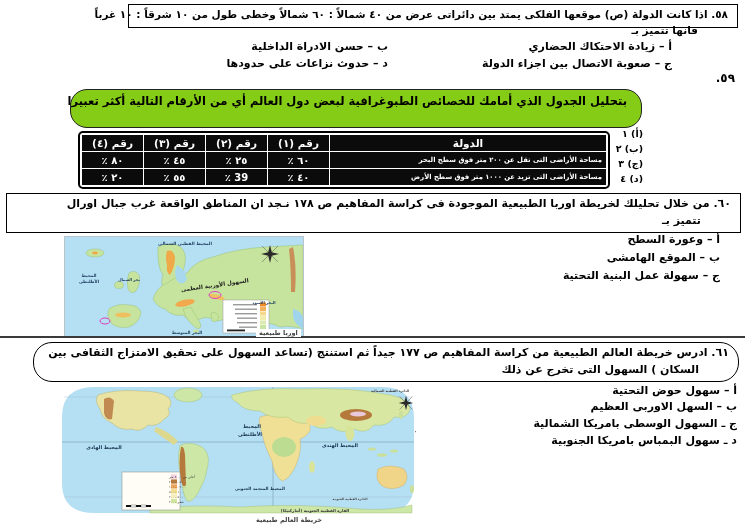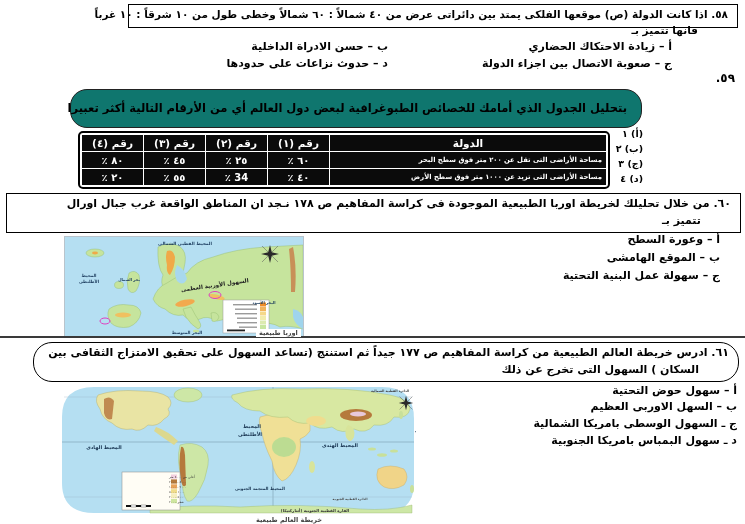--- a/index.html
+++ b/index.html
@@ -11,8 +11,8 @@
   .indent{padding-right:30px;text-align:right;}
   .opt{position:absolute;font-weight:bold;font-size:11px;white-space:nowrap;}
   .qnum{position:absolute;font-weight:bold;font-size:12px;}
-  .roundbox{position:absolute;border:1.6px solid #222;border-radius:17px;background:#0f766e;
-        box-sizing:border-box;font-weight:bold;font-size:11.5px;padding:10px 14px;line-height:1.5;}
+  .roundbox{position:absolute;border:1.6px solid #222;border-radius:17px;background:#84cc16;
+        box-sizing:border-box;font-weight:bold;font-size:11.5px;padding:3px 14px;line-height:1.5;}
   .roundbox div{white-space:nowrap;}
   .sopt{position:absolute;font-weight:bold;font-size:9.5px;white-space:nowrap;}
   .tbl-wrap{position:absolute;border:2px solid #000;border-radius:5px;background:#fff;padding:1px;}

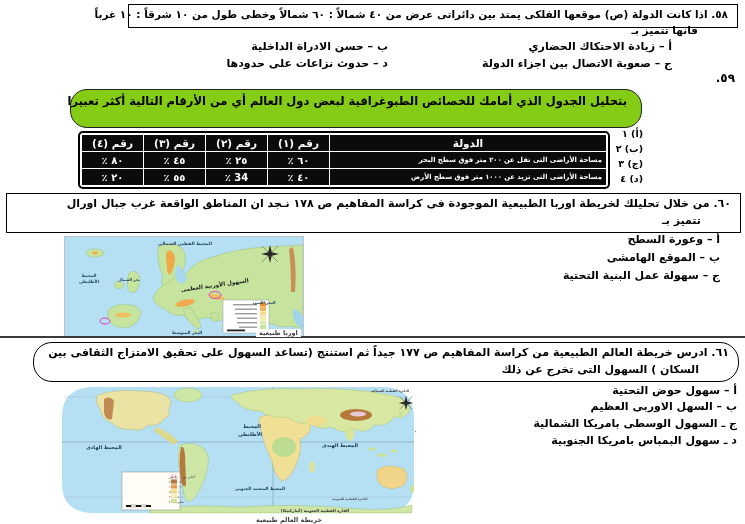--- a/index.html
+++ b/index.html
@@ -74,7 +74,7 @@
       <tr>
         <td class="lbl">مساحة الأراضى التى تزيد عن ١٠٠٠ متر فوق سطح الأرض</td>
         <td class="val">٤٠ ٪</td>
-        <td class="val">34 ٪</td>
+        <td class="val">39 ٪</td>
         <td class="val">٥٥ ٪</td>
         <td class="val">٢٠ ٪</td>
       </tr>

